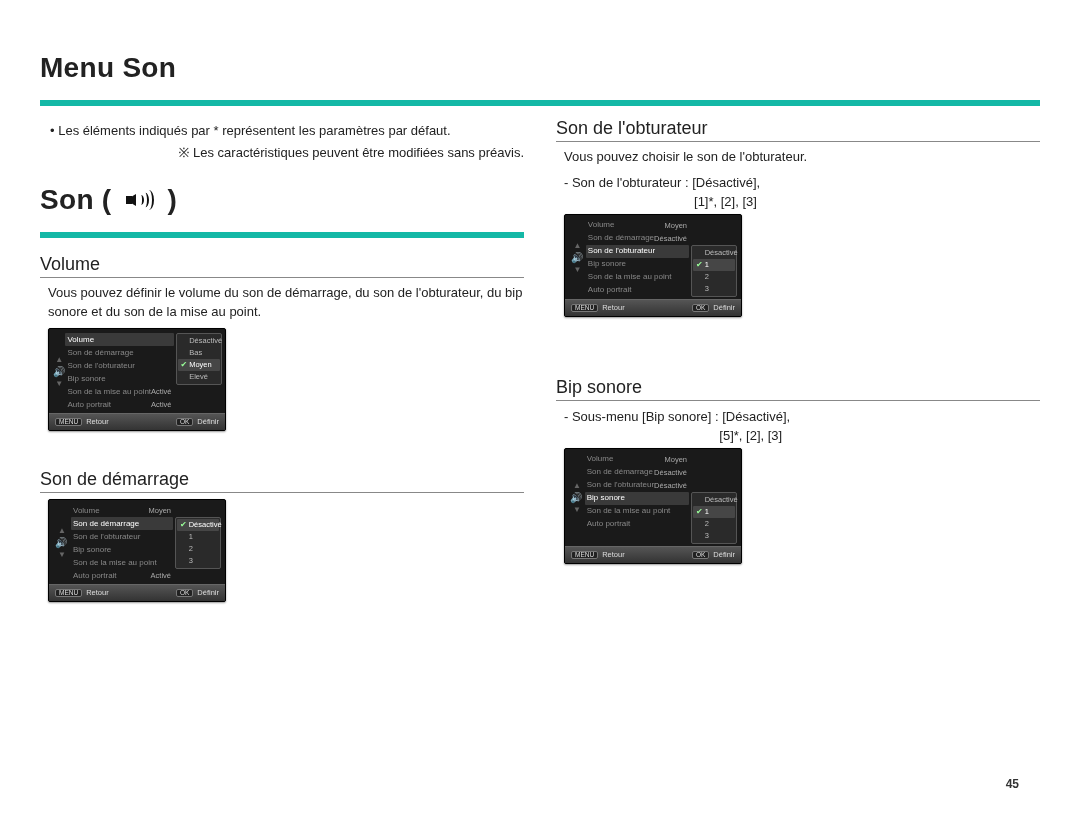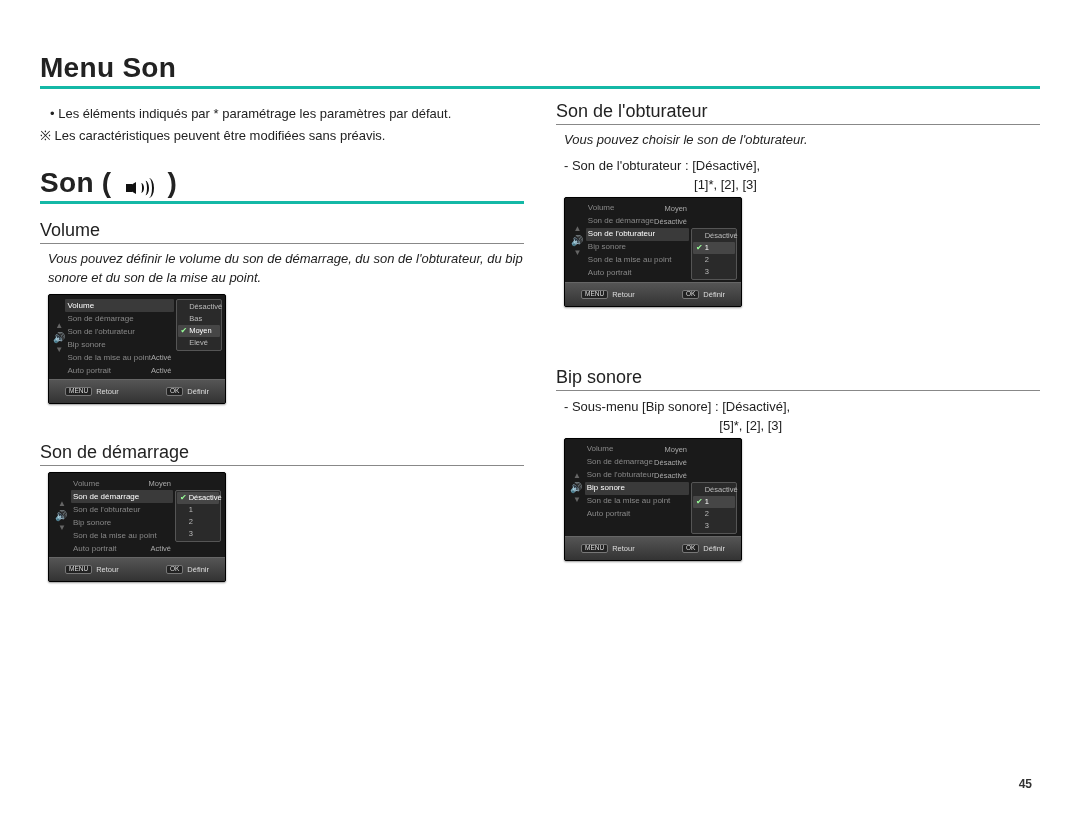--- a/index.html
+++ b/index.html
@@ -21,8 +21,8 @@
   .h1 {
     font-size: 28px;
     font-weight: 600;
-    border-bottom: 3px solid #14b8a6;
-    padding-bottom: 2px;
+    border-bottom: 6px solid #14b8a6;
+    padding-bottom: 16px;
     margin: 0 0 12px 0;
     letter-spacing: 0.3px;
   }

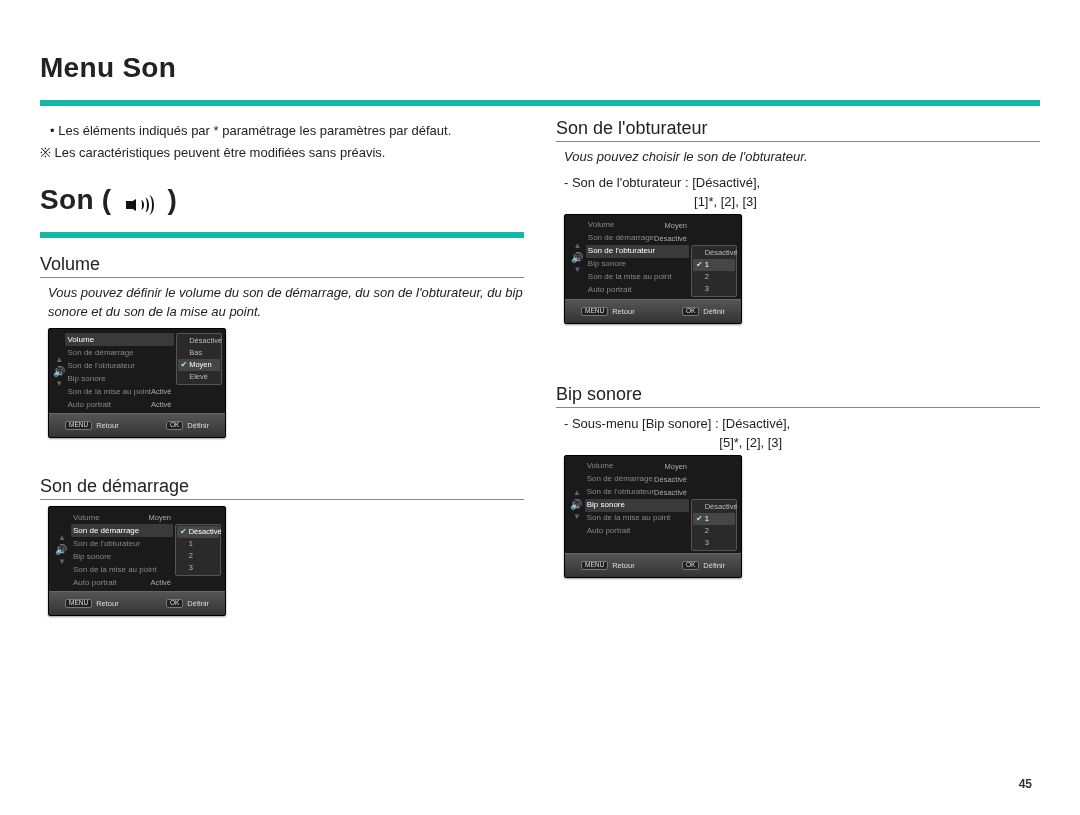--- a/index.html
+++ b/index.html
@@ -140,7 +140,7 @@
     <div class="col">
 
       <div class="bullet">
-        <span>• </span><span>Les éléments indiqués par * paramétrage les paramètres par défaut.</span>
+        <span>• </span><span>Les éléments indiqués par * représentent les paramètres par défaut.</span>
       </div>
       <div class="notice">
         <span>※ </span><span>Les caractéristiques peuvent être modifiées sans préavis.</span>

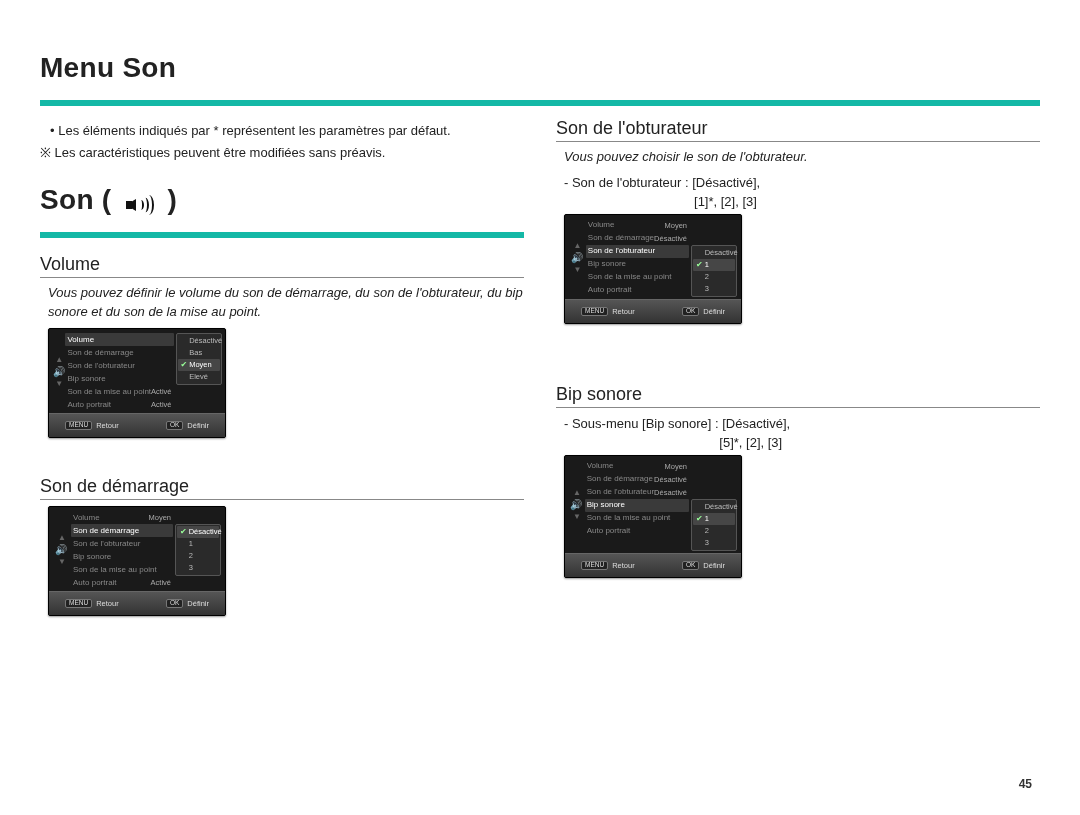--- a/index.html
+++ b/index.html
@@ -38,7 +38,7 @@
   .col { flex: 1; min-width: 0; }
   .intro { line-height: 1.4; margin-bottom: 4px; }
   .bullet { margin: 4px 0 0 10px; line-height: 1.4; }
-  .notice { margin: 4px 0 0 0; line-height: 1.4; }
+  .notice { margin: 4px 0 0 0; line-height: 1.4; text-align: right; }
   .sec-desc { margin: 6px 0 6px 8px; line-height: 1.45; font-style: italic; }
   .submenu-row { display: flex; align-items: flex-start; gap: 2px; margin: 6px 0 0 8px; flex-direction: column; }
   .submenu-text { flex: 0 0 auto; line-height: 1.5; white-space: pre; }

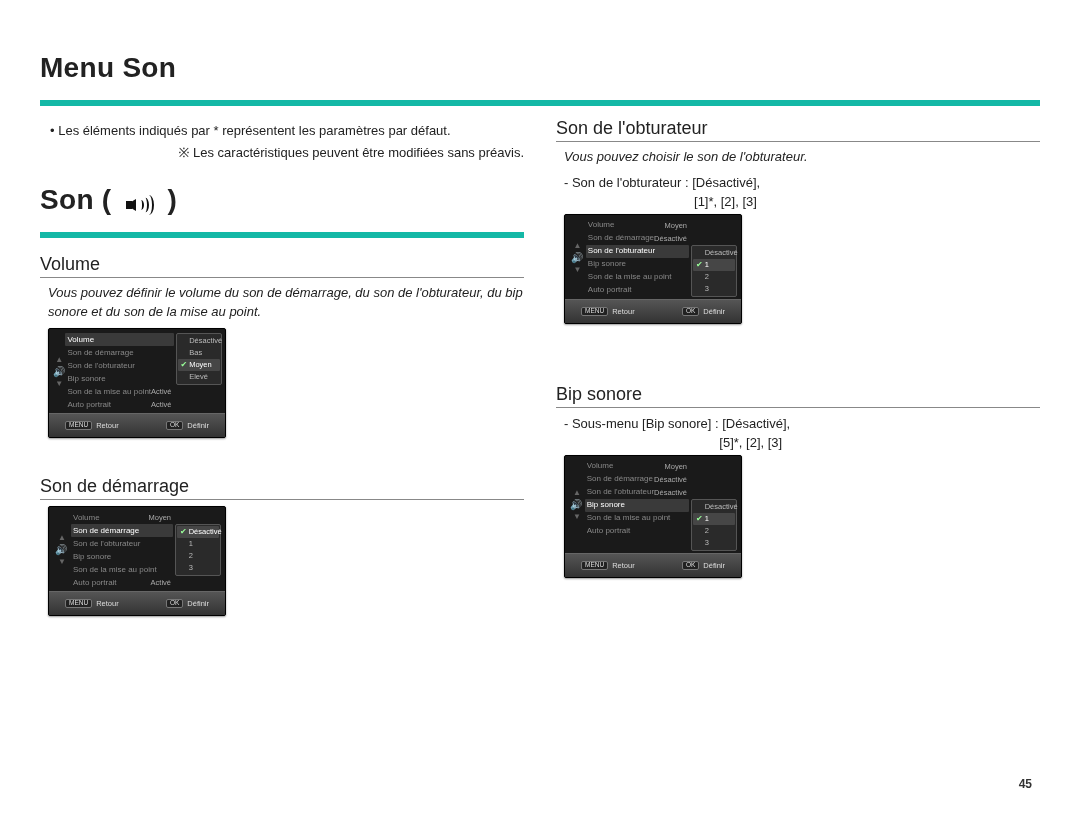--- a/index.html
+++ b/index.html
@@ -39,7 +39,7 @@
   .intro { line-height: 1.4; margin-bottom: 4px; }
   .bullet { margin: 4px 0 0 10px; line-height: 1.4; }
   .notice { margin: 4px 0 0 0; line-height: 1.4; text-align: right; }
-  .sec-desc { margin: 6px 0 6px 8px; line-height: 1.45; font-style: italic; }
+  .sec-desc { margin: 6px 0 6px 8px; line-height: 1.45; }
   .submenu-row { display: flex; align-items: flex-start; gap: 2px; margin: 6px 0 0 8px; flex-direction: column; }
   .submenu-text { flex: 0 0 auto; line-height: 1.5; white-space: pre; }
   .spacer { height: 22px; }

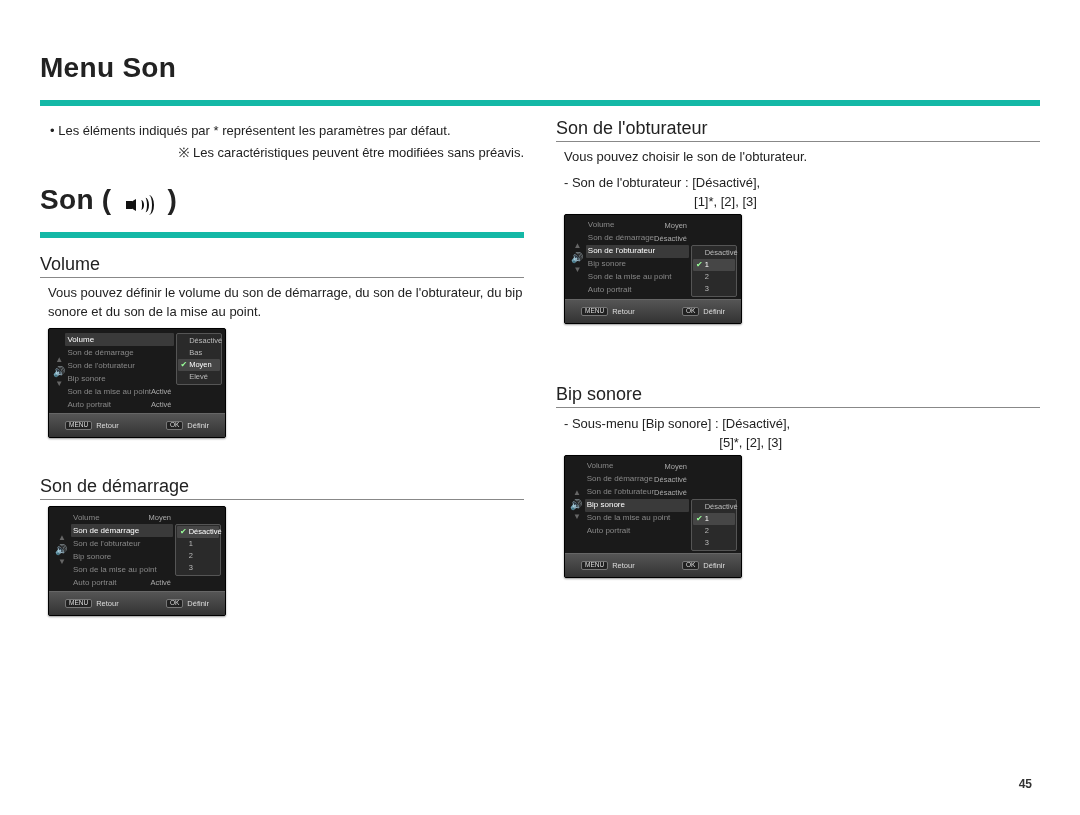--- a/index.html
+++ b/index.html
@@ -26,7 +26,7 @@
     margin: 0 0 12px 0;
     letter-spacing: 0.3px;
   }
-  .h1.with-icon { display: flex; align-items: flex-end; gap: 14px; }
+  .h1.with-icon { display: flex; align-items: center; gap: 14px; }
   .h2 {
     font-size: 18px;
     font-weight: 400;

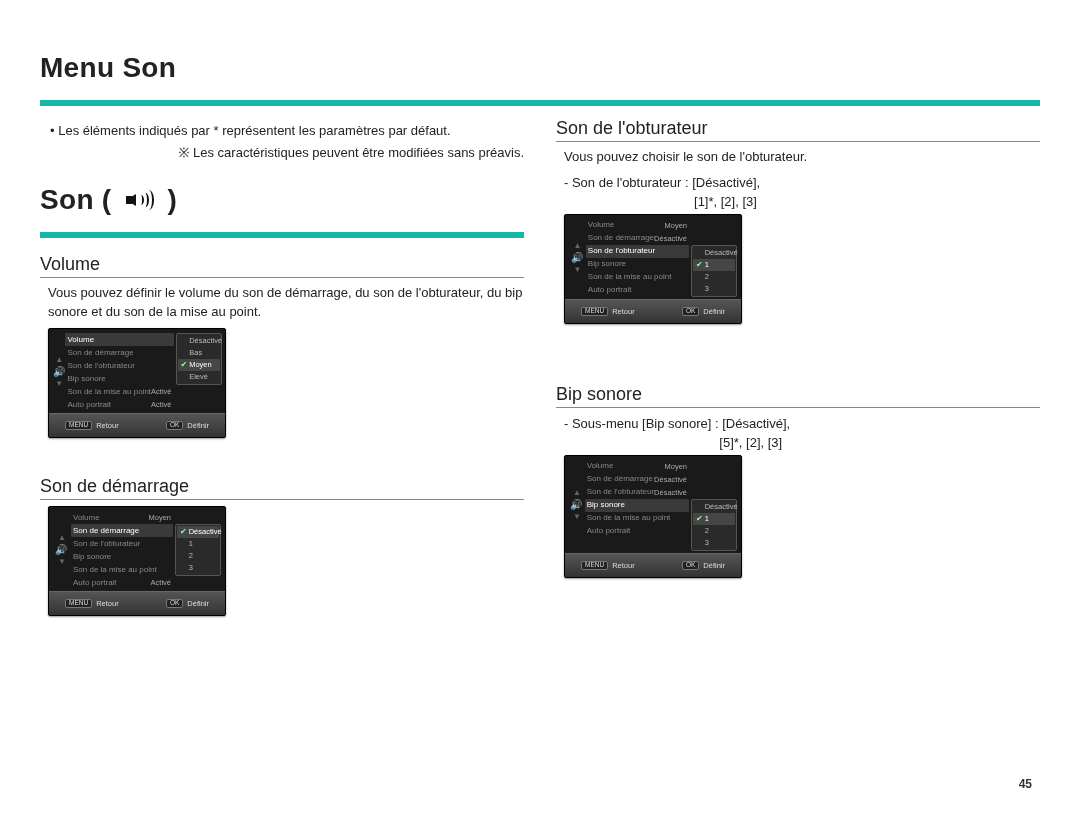--- a/index.html
+++ b/index.html
@@ -94,8 +94,8 @@
     border-top: 1px solid #666;
     display: flex;
     align-items: center;
-    height: 24px;
-    padding: 0 16px;
+    height: 17px;
+    padding: 0 6px;
     gap: 4px;
     font-size: 7.5px;
     color: #ddd;

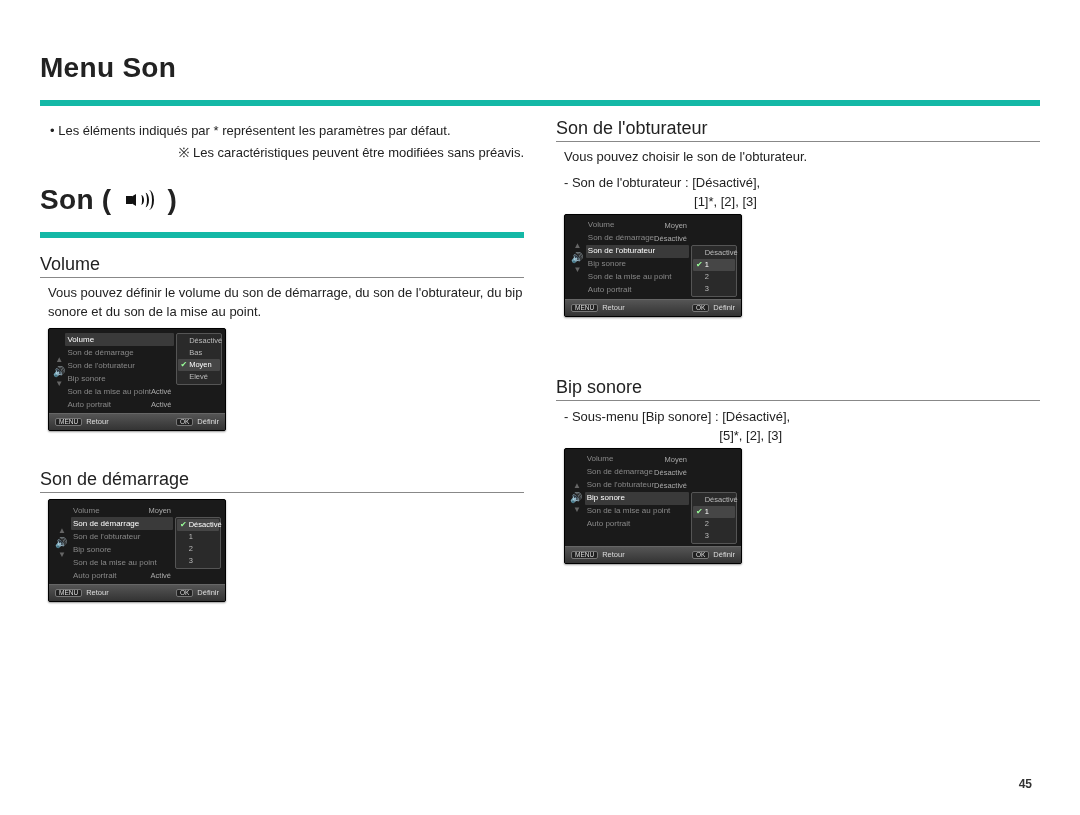--- a/index.html
+++ b/index.html
@@ -45,7 +45,7 @@
   .spacer { height: 22px; }
   .pagenum {
     position: absolute;
-    right: 48px;
+    right: 61px;
     bottom: 24px;
     font-size: 12px;
     font-weight: bold;

